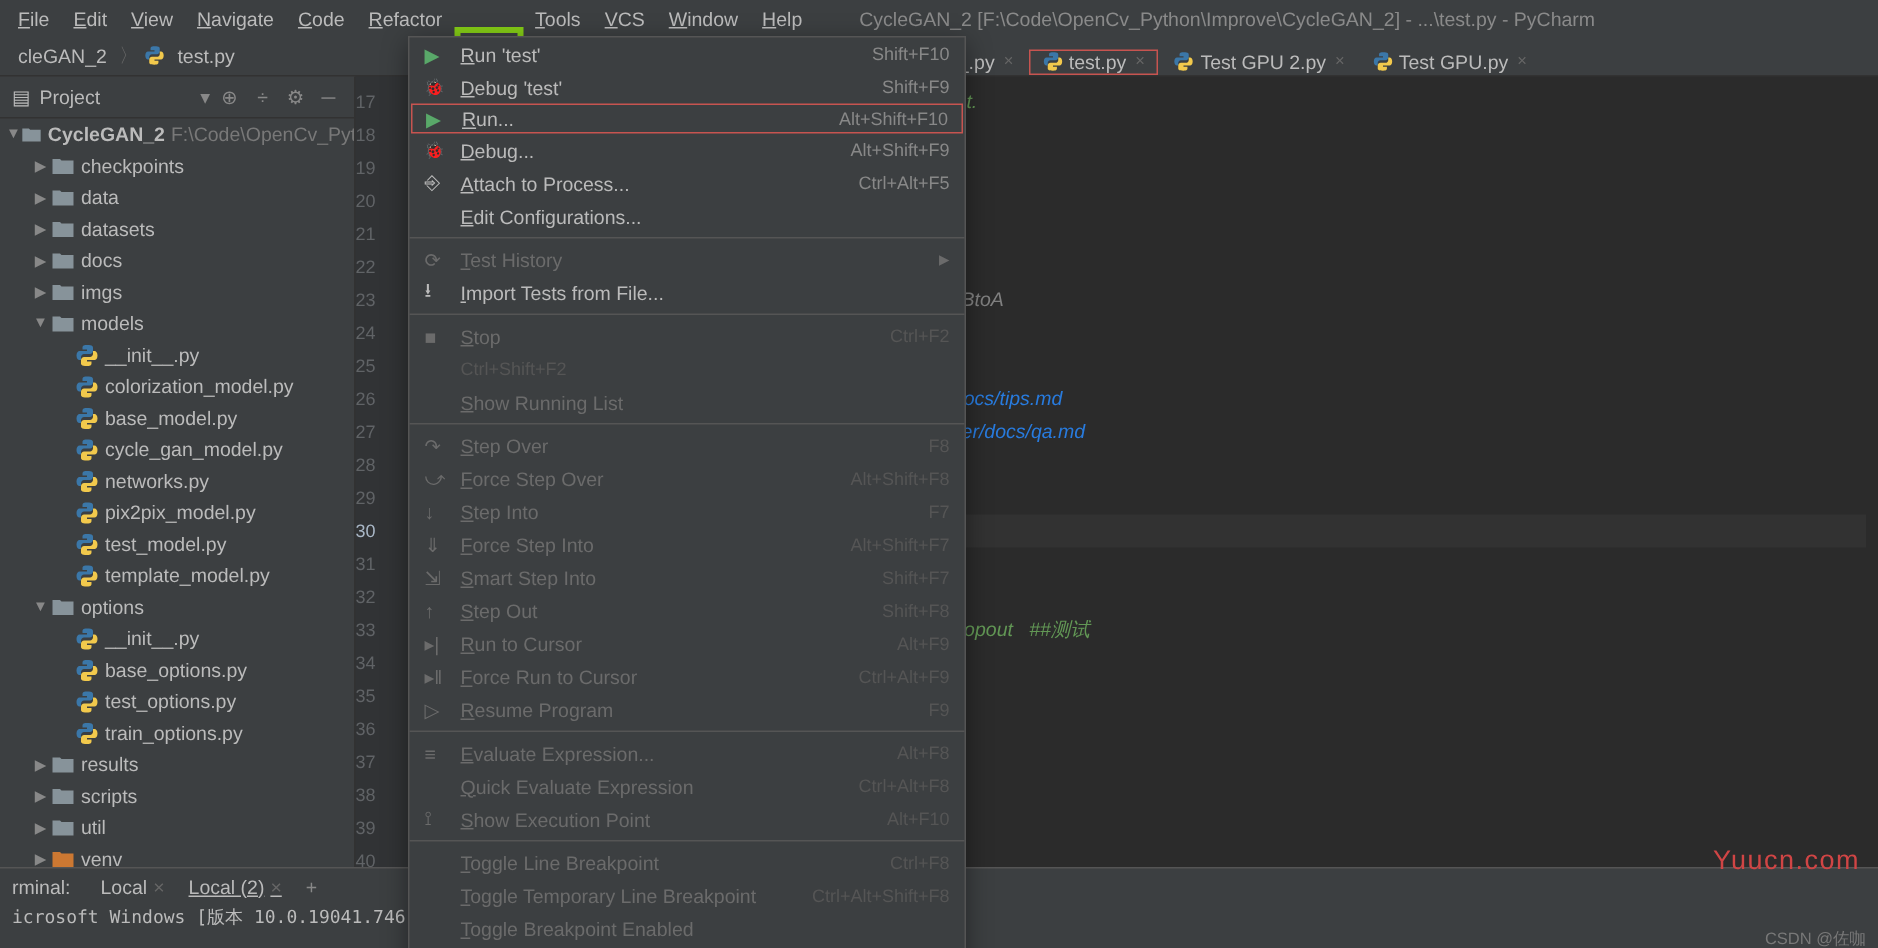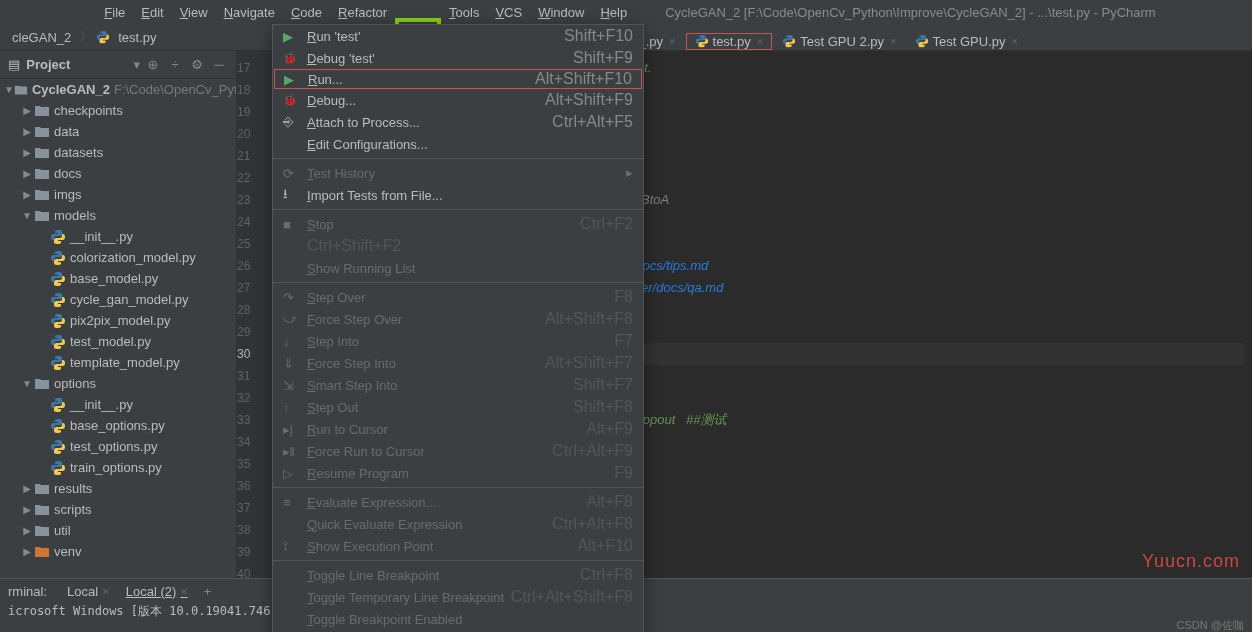--- a/index.html
+++ b/index.html
@@ -4,7 +4,7 @@
 <style>
 * { margin: 0; padding: 0; box-sizing: border-box; font-family: "Segoe UI", Arial, sans-serif; }
 body { width: 1252px; height: 632px; background: #2b2b2b; color: #bbb; font-size: 13px; overflow: hidden; position: relative; }
-.menubar { height: 24px; background: #3c3f41; display: flex; align-items: center; padding: 0 4px; color: #bbb; justify-content: center; }
+.menubar { height: 24px; background: #3c3f41; display: flex; align-items: center; padding: 0 4px; color: #bbb; }
 .menubar .item { padding: 2px 8px; cursor: pointer; }
 .menubar .item.highlight { border: 4px solid #84cc16; padding: 1px 7px; margin-top: 37px; }
 .menubar .item u { text-decoration: underline; }

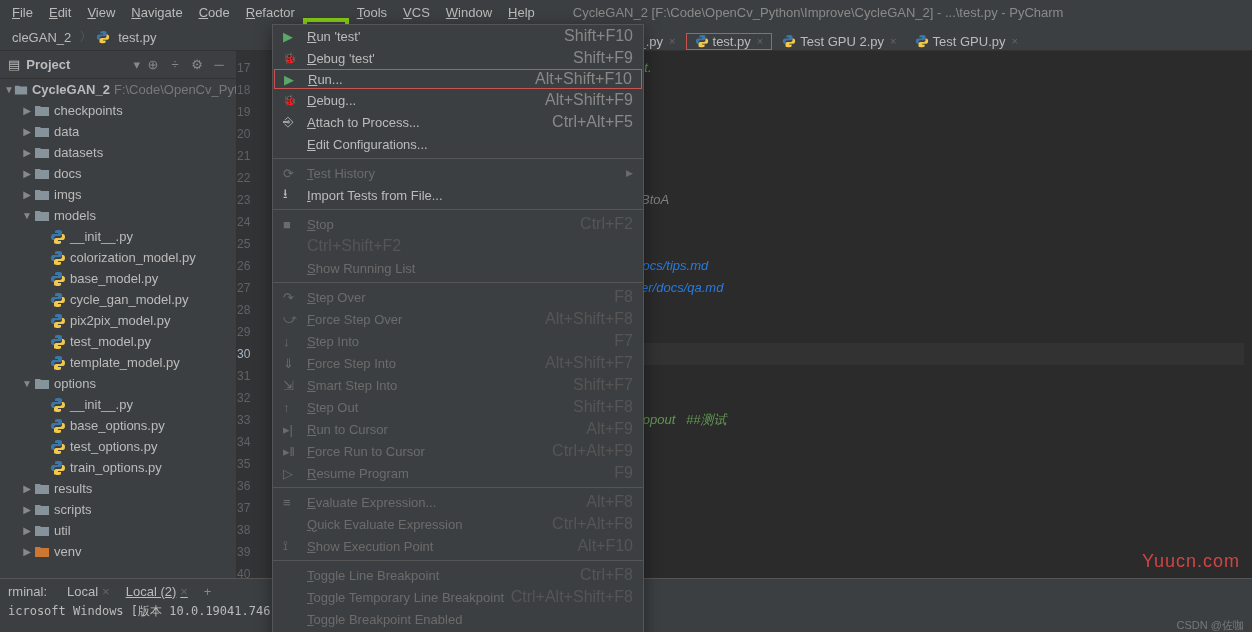--- a/index.html
+++ b/index.html
@@ -46,7 +46,7 @@
 .dd-item.highlight { border: 1px solid #c75450; height: 20px; margin: 0 1px; padding: 0 9px; }
 .dd-item .icon { width: 16px; margin-right: 8px; display: inline-flex; }
 .dd-item .label { flex: 1; }
-.dd-item .shortcut { color: #888; font-size: 16px; }
+.dd-item .shortcut { color: #888; font-size: 12px; }
 .dd-item.disabled .shortcut { color: #555; }
 .dd-sep { height: 1px; background: #555; margin: 3px 0; }
 .bottom-panel { position: absolute; bottom: 14px; left: 0; right: 0; height: 40px; background: #3c3f41; border-top: 1px solid #555; }

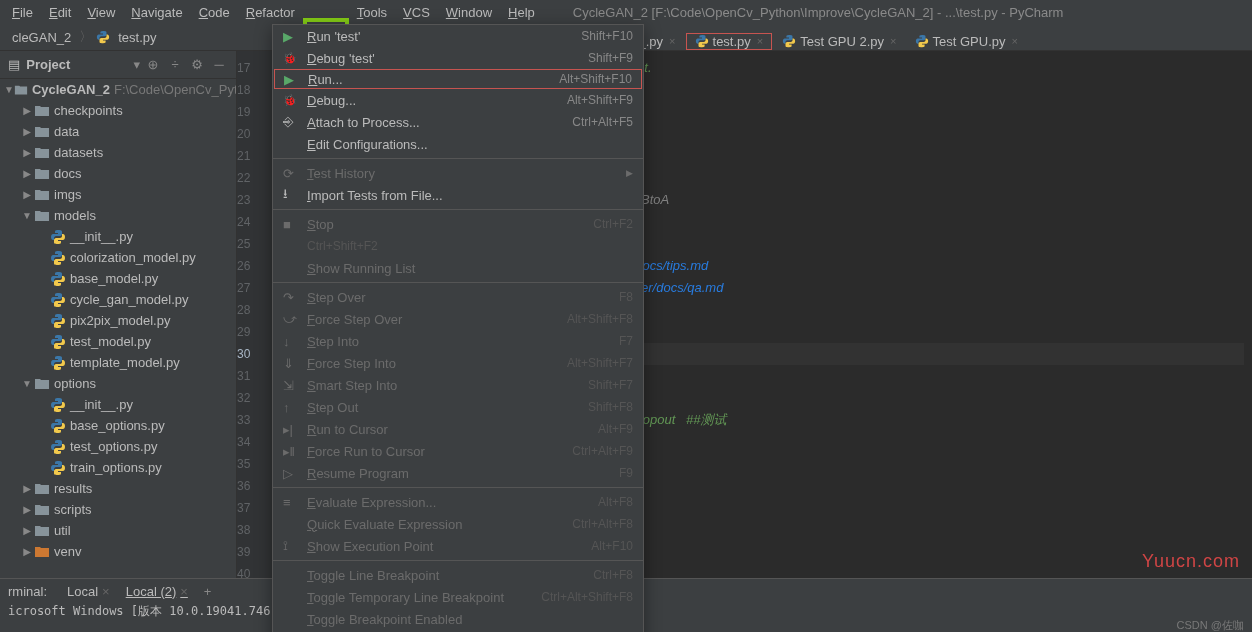--- a/index.html
+++ b/index.html
@@ -16,7 +16,7 @@
 .main { display: flex; height: 528px; }
 .sidebar { width: 237px; background: #3c3f41; border-right: 1px solid #323232; display: flex; flex-direction: column; }
 .sb-head { height: 28px; display: flex; align-items: center; padding: 0 8px; border-bottom: 1px solid #323232; }
-.sb-head .title { flex: 1; font-weight: 700; }
+.sb-head .title { flex: 1; font-weight: 400; }
 .sb-head .icon { width: 18px; height: 18px; margin-left: 4px; color: #888; cursor: pointer; display: flex; align-items: center; justify-content: center; }
 .tree { flex: 1; overflow: hidden; font-size: 13px; }
 .tree-row { height: 21px; display: flex; align-items: center; padding-left: 4px; white-space: nowrap; cursor: pointer; }

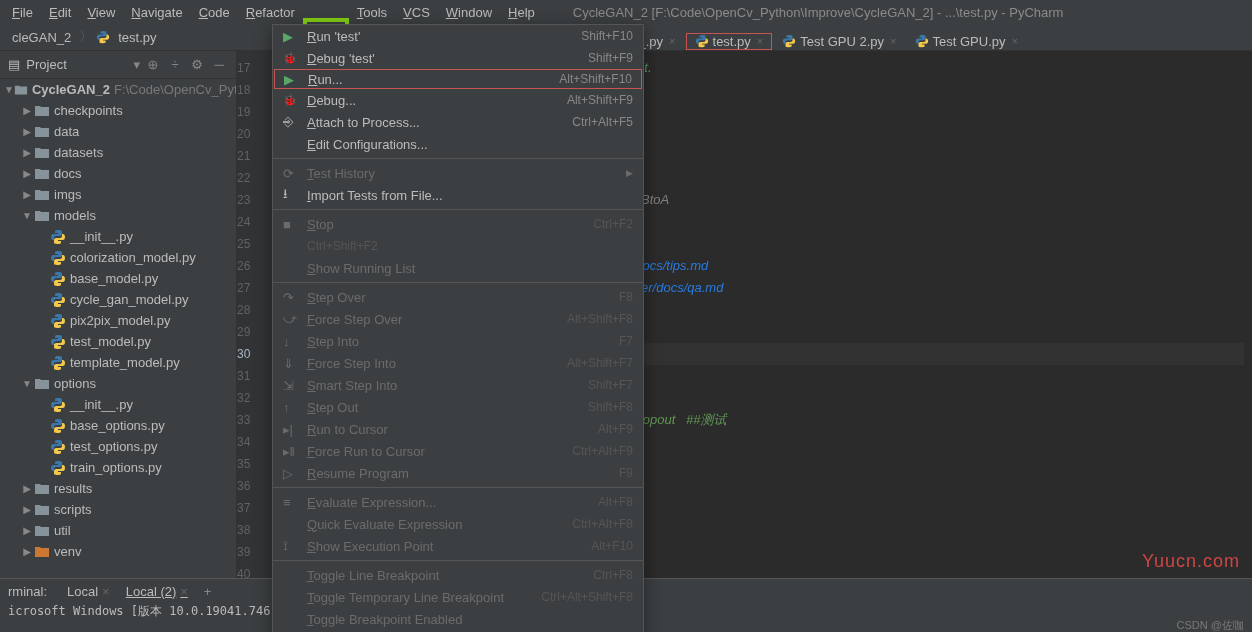--- a/index.html
+++ b/index.html
@@ -222,6 +222,17 @@
               <path fill="#f2c94c" d="M8 15c3 0 3-1 3-2v-1H8v-1h5c1 0 2-1 2-3s-1-3-2-3h-1v2c0 1-1 2-2 2H6c-1 0-2 1-2 2v2c0 1 0 2 4 2z"></path>
             </svg>
           </span>
+          <span class="name">networks.py</span>
+        </div>
+        <div class="tree-row">
+          <span class="indent" style="width: 32px;"></span>
+          <span class="arrow"></span>
+          <span class="icon">
+            <svg viewBox="0 0 16 16">
+              <path fill="#3b77a8" d="M8 1c-3 0-3 1-3 2v1h3v1H3c-1 0-2 1-2 3s1 3 2 3h1V9c0-1 1-2 2-2h4c1 0 2-1 2-2V3c0-1 0-2-4-2z"></path>
+              <path fill="#f2c94c" d="M8 15c3 0 3-1 3-2v-1H8v-1h5c1 0 2-1 2-3s-1-3-2-3h-1v2c0 1-1 2-2 2H6c-1 0-2 1-2 2v2c0 1 0 2 4 2z"></path>
+            </svg>
+          </span>
           <span class="name">pix2pix_model.py</span>
         </div>
         <div class="tree-row">

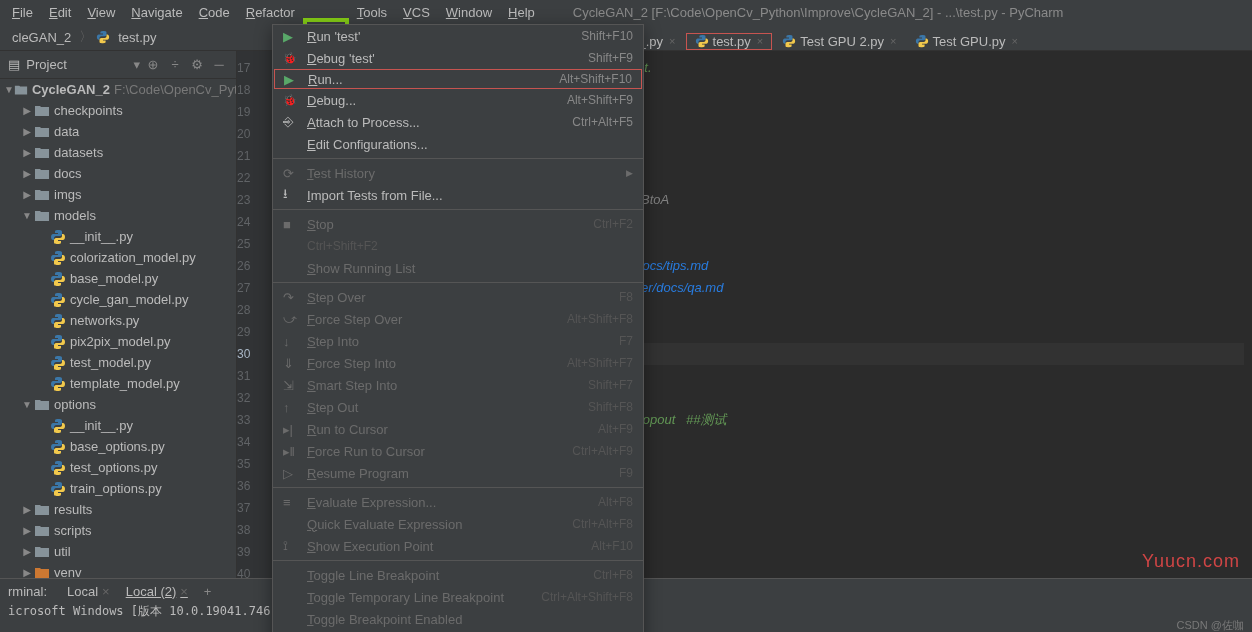--- a/index.html
+++ b/index.html
@@ -56,7 +56,7 @@
 .bp-add { margin-left: 8px; color: #888; cursor: pointer; }
 .bp-content { padding: 0 8px; color: #bbb; font-family: Consolas, monospace; font-size: 12px; }
 .statusbar { position: absolute; bottom: 0; left: 0; right: 0; height: 14px; background: #3c3f41; display: flex; justify-content: flex-end; align-items: center; padding: 0 8px; font-size: 11px; color: #787878; }
-.watermark-yuucn { position: absolute; right: 12px; bottom: 60px; color: #d04545; font-size: 18px; font-family: Arial; letter-spacing: 1px; pointer-events: none; }
+.watermark-yuucn { position: absolute; right: 12px; bottom: 48px; color: #d04545; font-size: 18px; font-family: Arial; letter-spacing: 1px; pointer-events: none; }
 </style>
 </head>
 <body>

